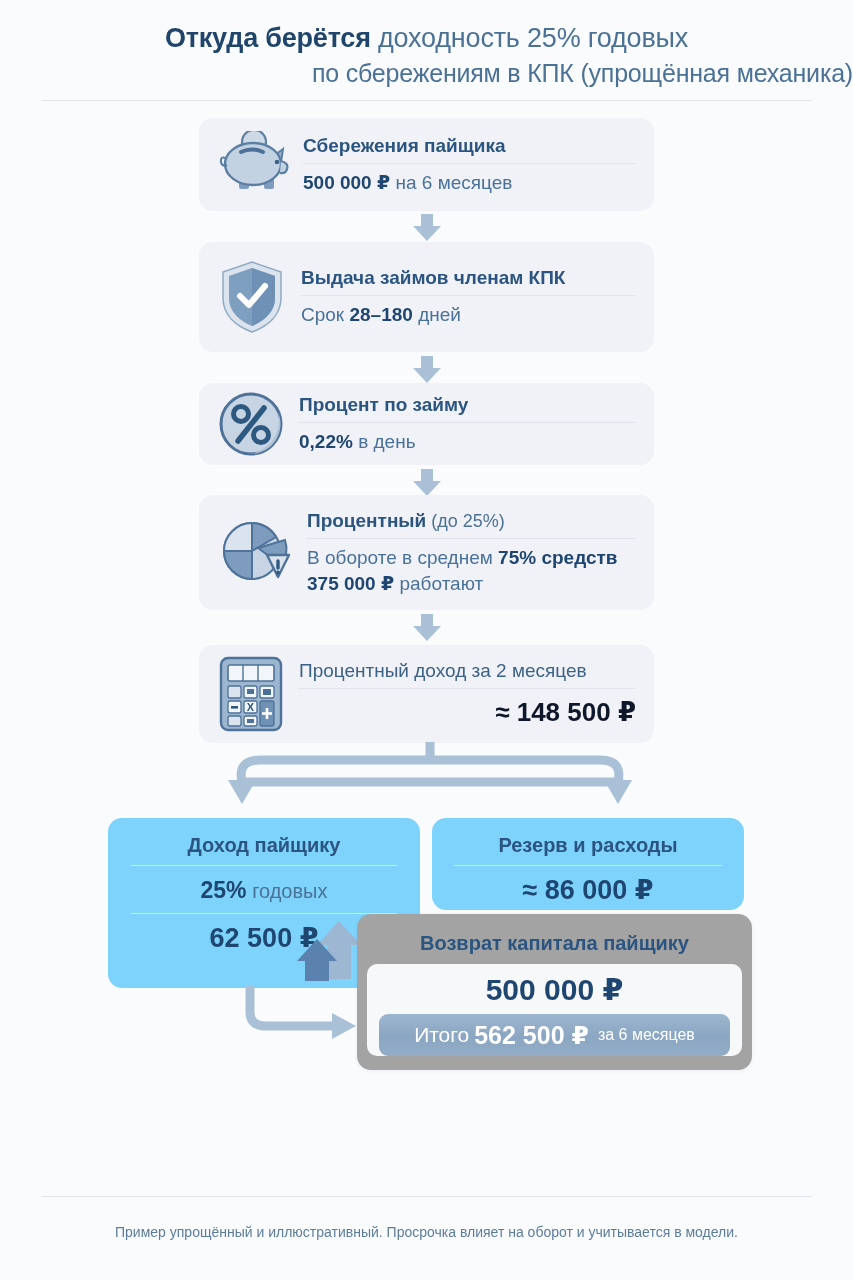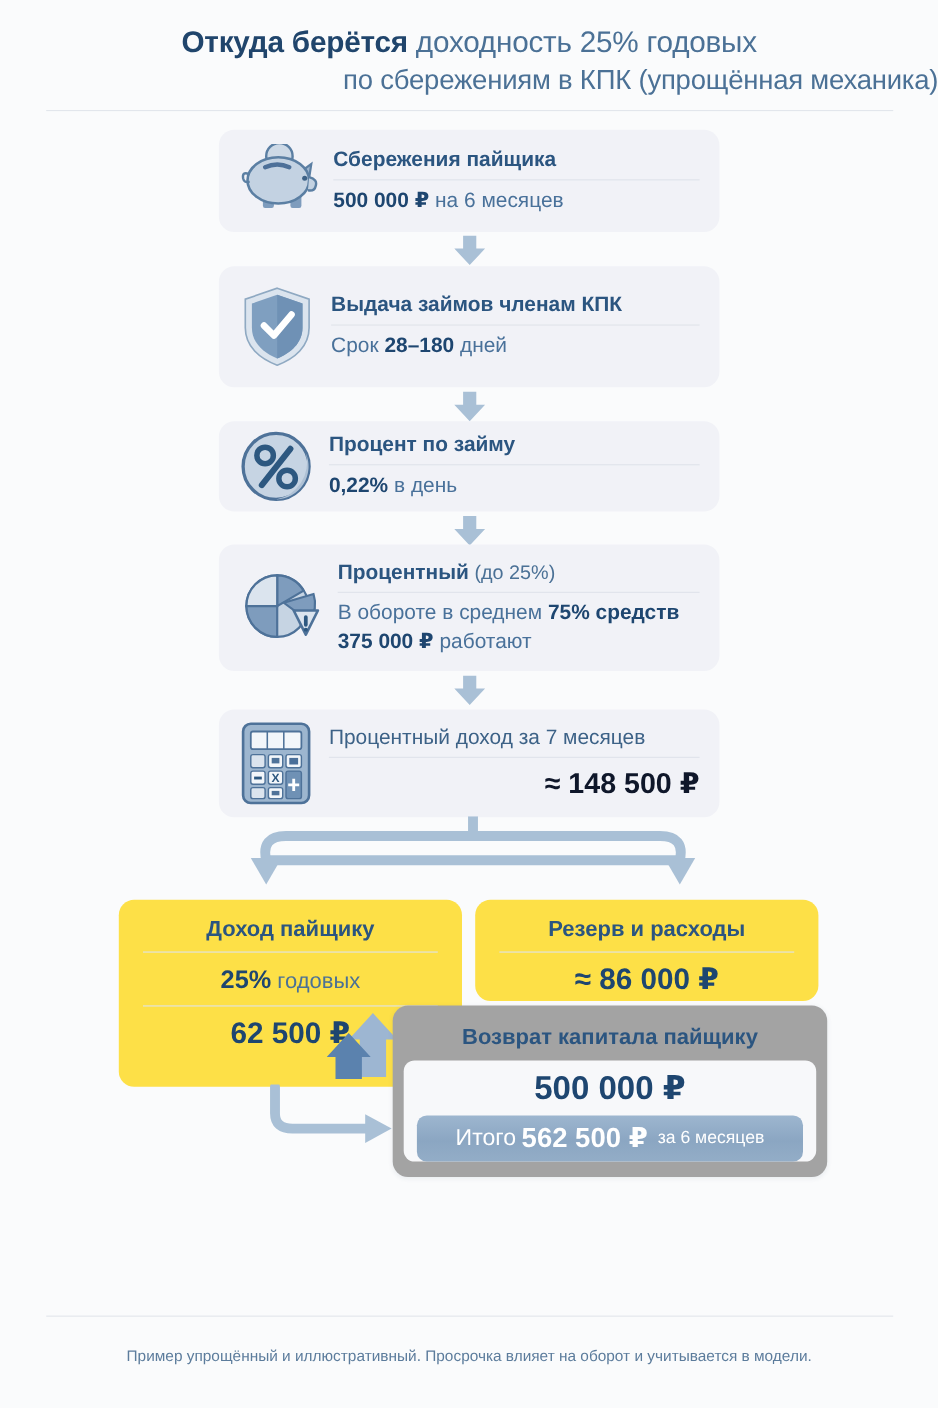--- a/index.html
+++ b/index.html
@@ -362,7 +362,7 @@
         </svg>
       </div>
       <div class="card-text">
-        <div class="card-head thin">Процентный доход за 7 месяцев</div>
+        <div class="card-head thin">Процентный доход за 2 месяцев</div>
         <div class="divider"></div>
         <div class="big-value">≈ 148 500 ₽</div>
       </div>

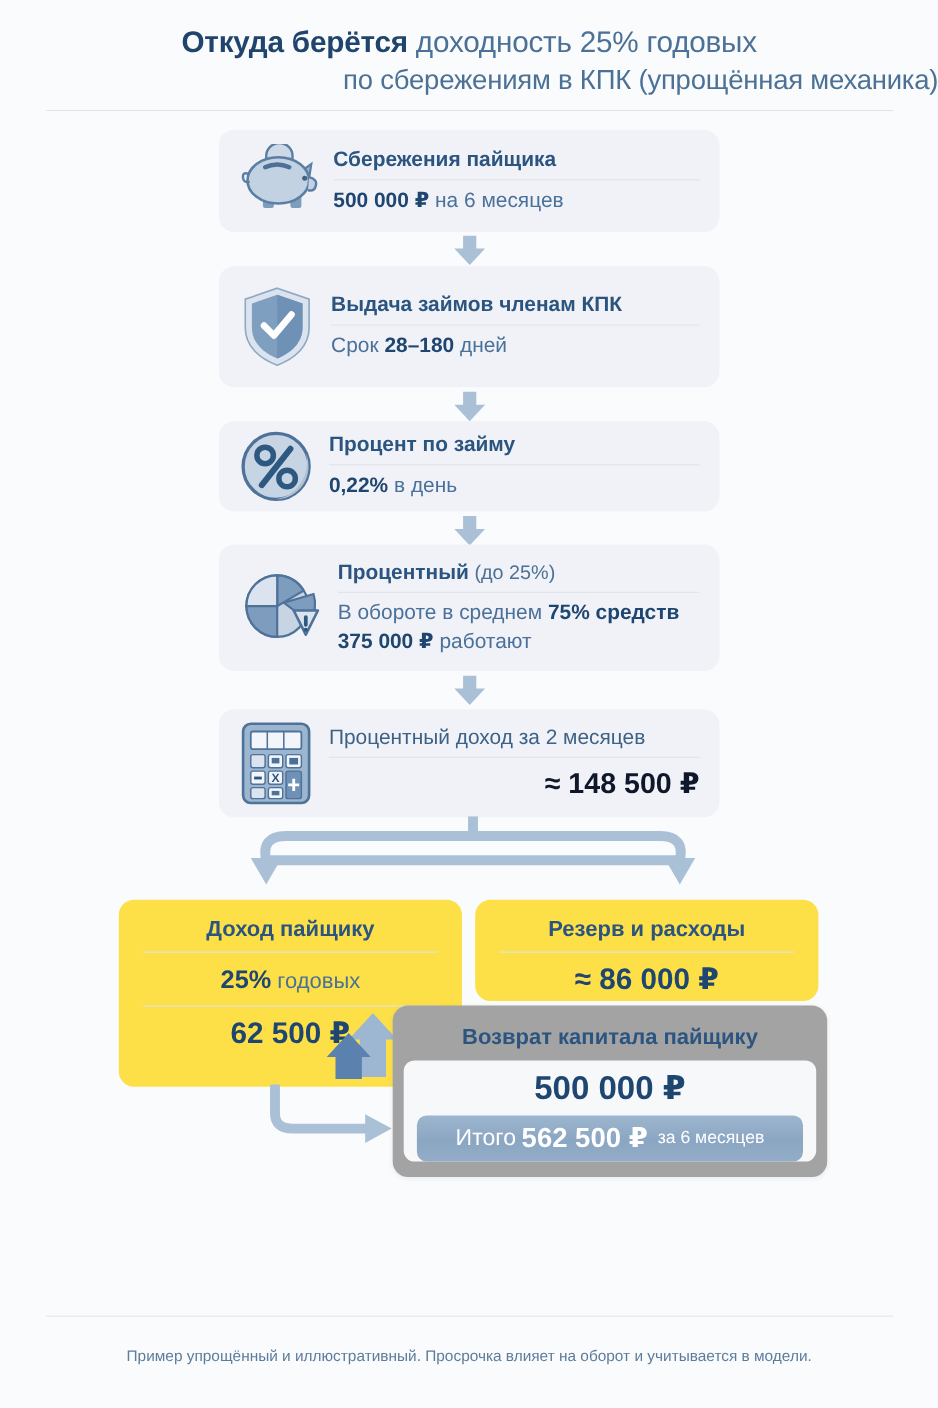--- a/index.html
+++ b/index.html
@@ -110,7 +110,7 @@
   
   .split-card {
     position: absolute;
-    background: #fde047;
+    background: #7dd3fc;
     border-radius: 14px;
     text-align: center;
   }

